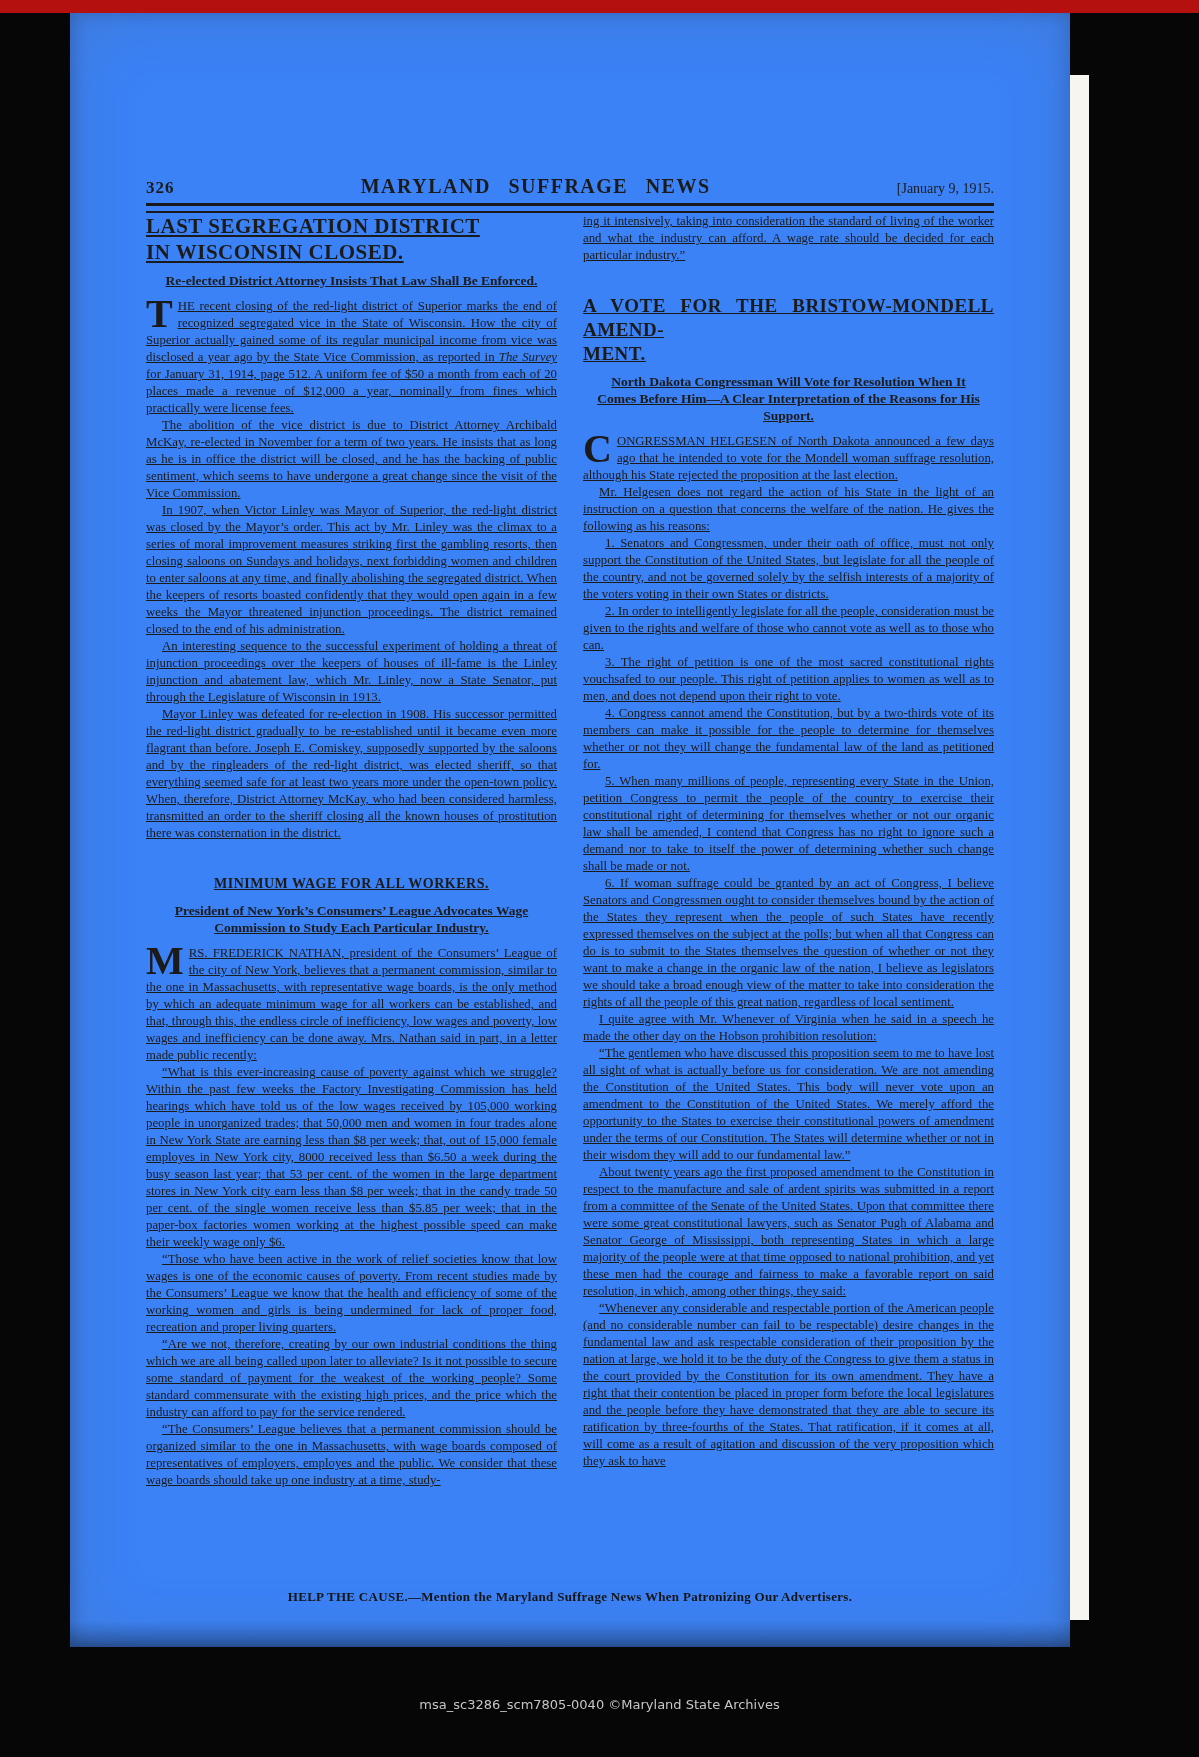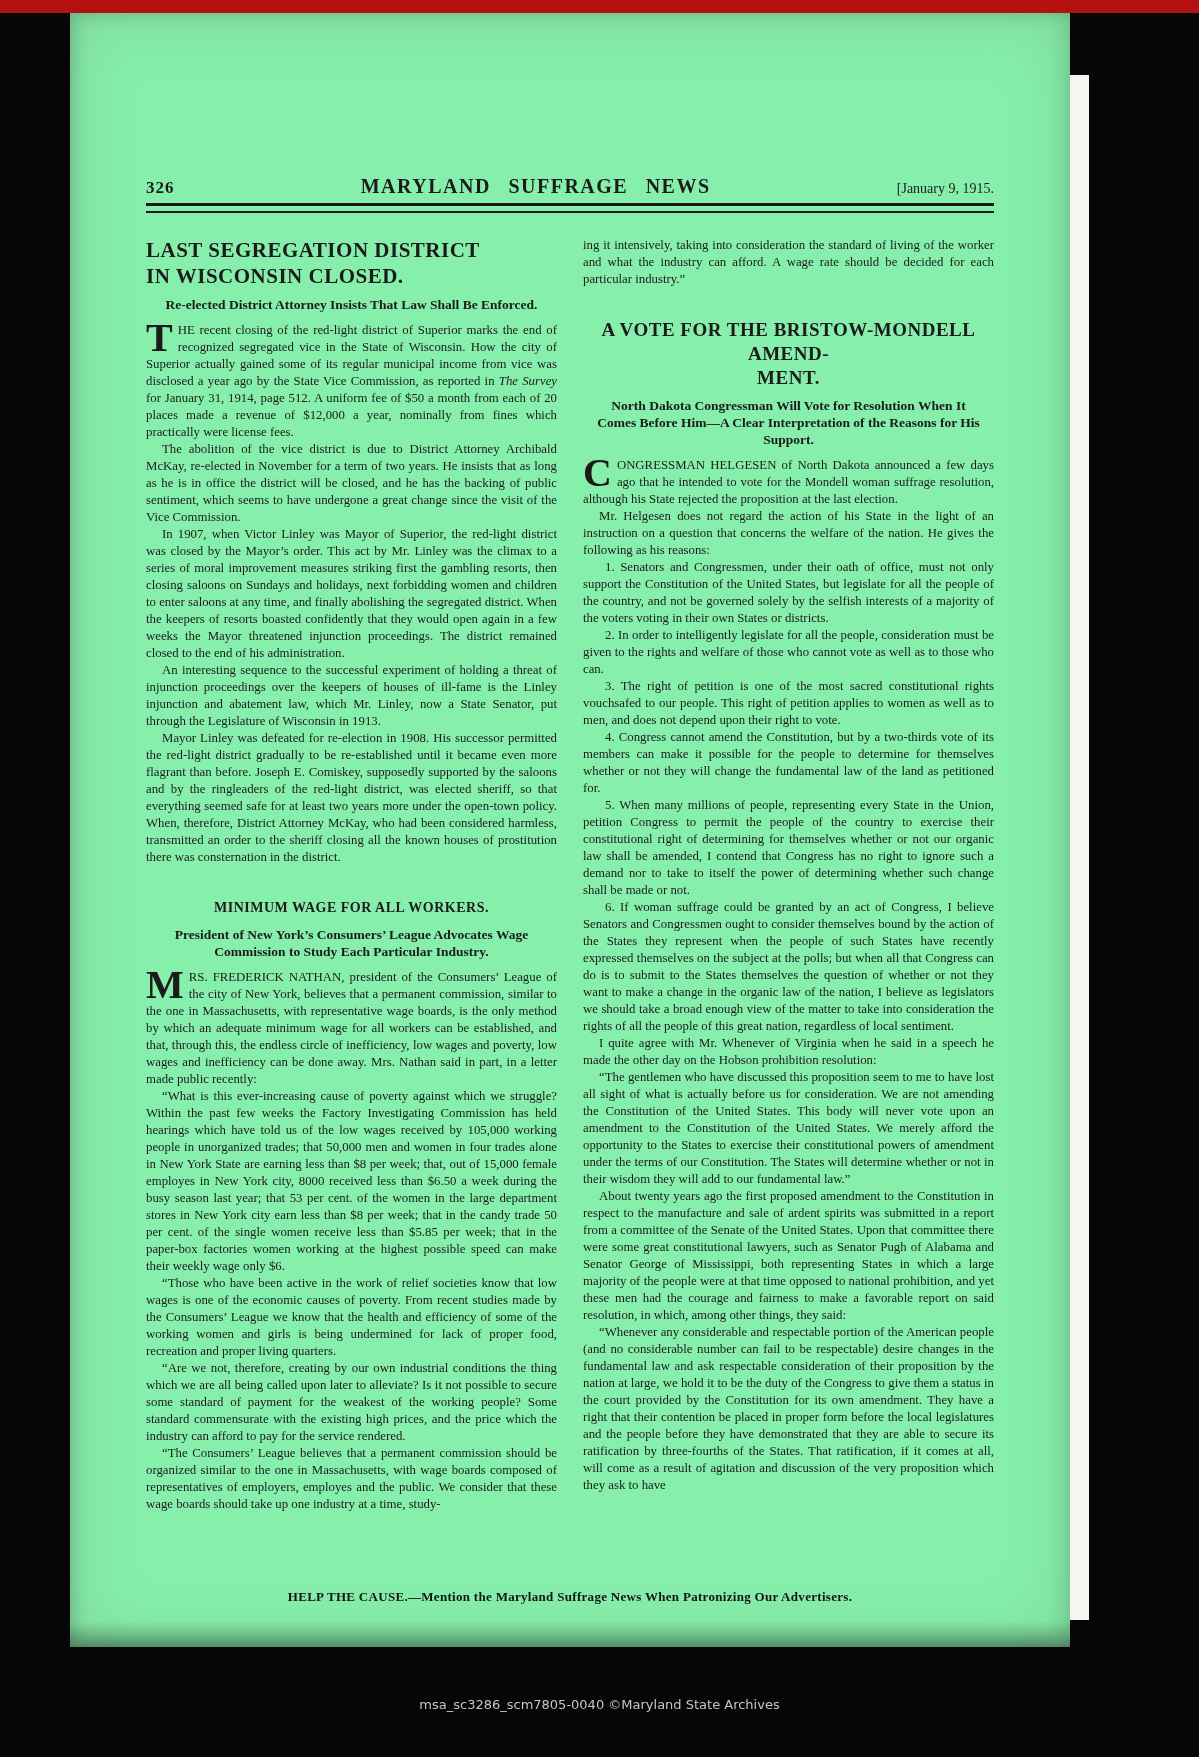--- a/index.html
+++ b/index.html
@@ -16,7 +16,7 @@
   }
   .sheet{
     position:absolute;left:70px;top:13px;width:1000px;height:1634px;
-    background:#86efac;
+    background:#3b82f6;
     box-shadow:inset 0 0 70px rgba(90,80,60,.18), inset -6px 0 18px rgba(0,0,0,.10), inset 6px 0 14px rgba(0,0,0,.12);
     overflow:hidden;
   }

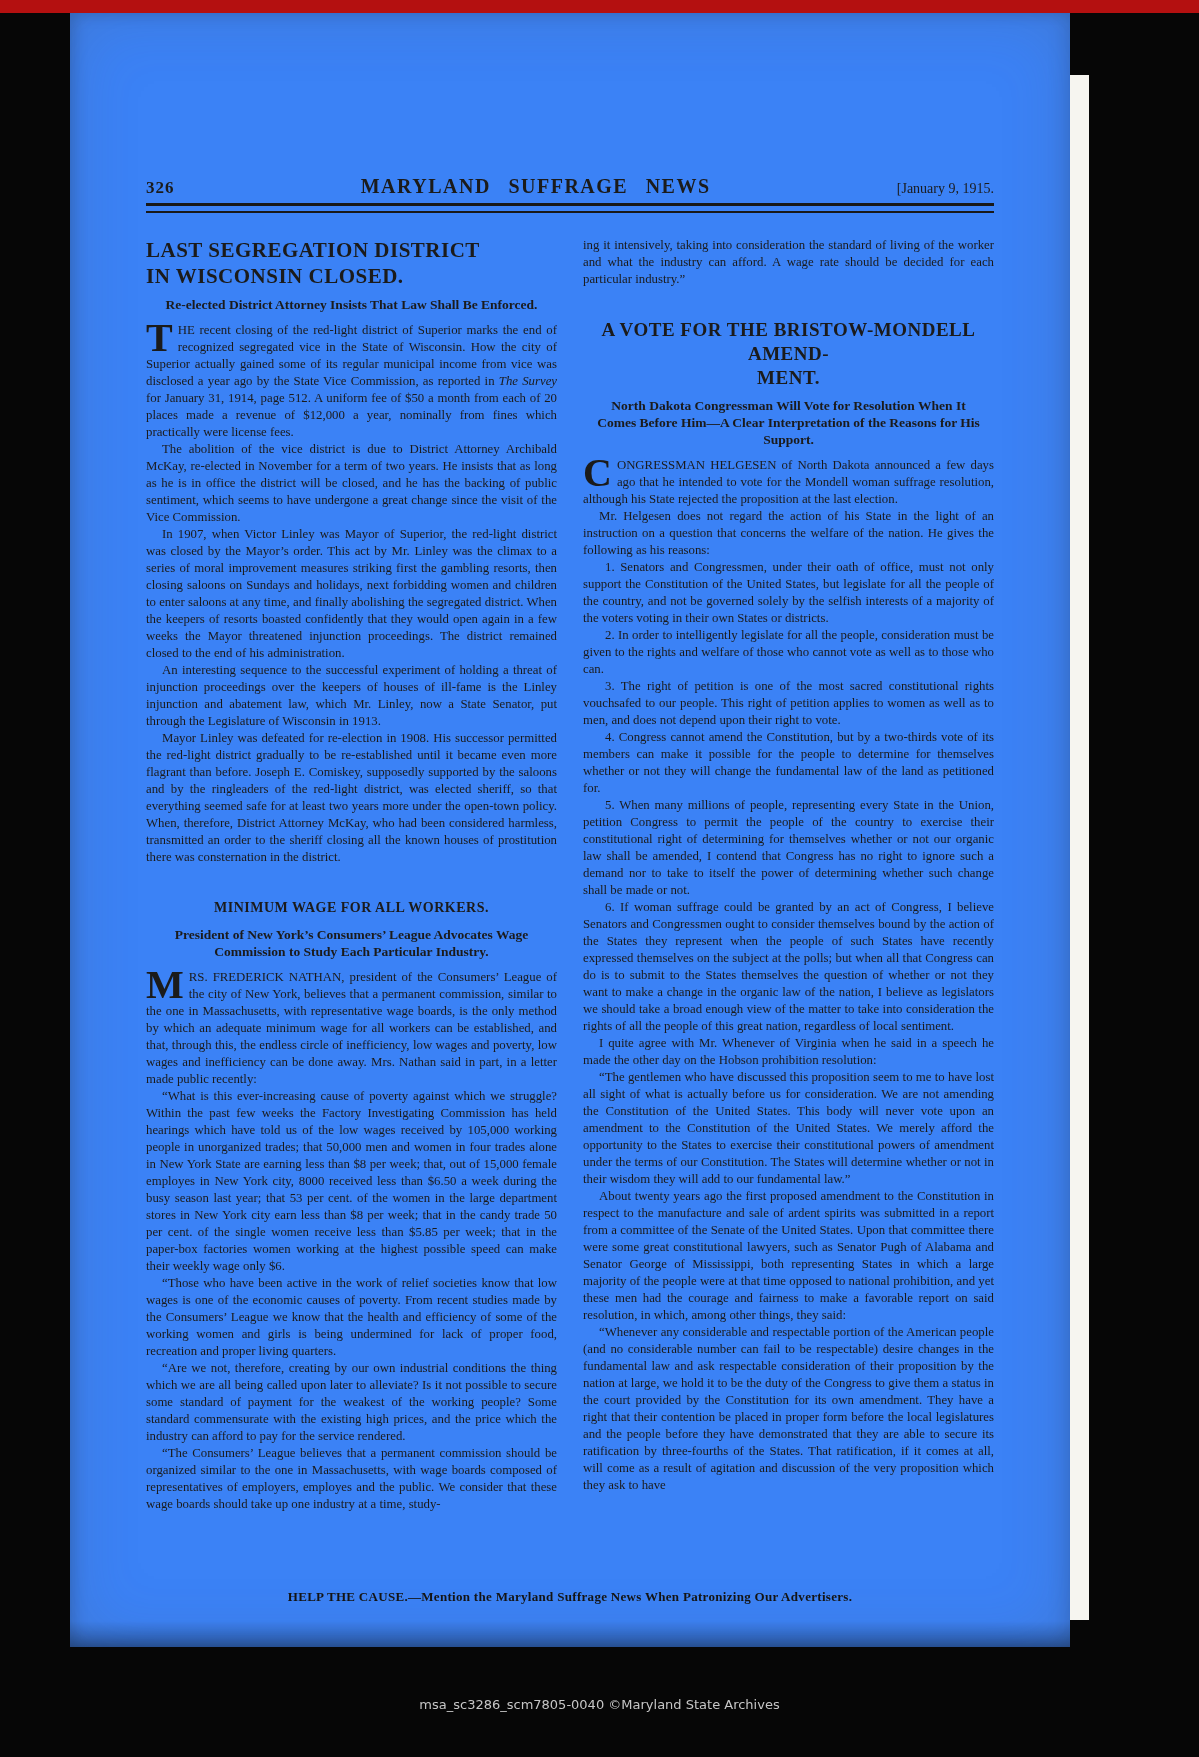--- a/index.html
+++ b/index.html
@@ -34,7 +34,7 @@
   .masthead{font-weight:bold;font-size:20px;letter-spacing:1.5px;word-spacing:11px;}
   .pgdate{font-size:14px;}
   .rule{margin-top:5px;height:5px;border-top:3px solid #191919;border-bottom:2px solid #191919;}
-  .cols{display:flex;gap:26px;margin-top:24px;}
+  .cols{display:flex;gap:26px;text-decoration:underline;}
   .col{width:415px;font-size:12.8px;line-height:17px;text-align:justify;}
   p{margin:0;text-indent:16px;}
   p.first{text-indent:0;}

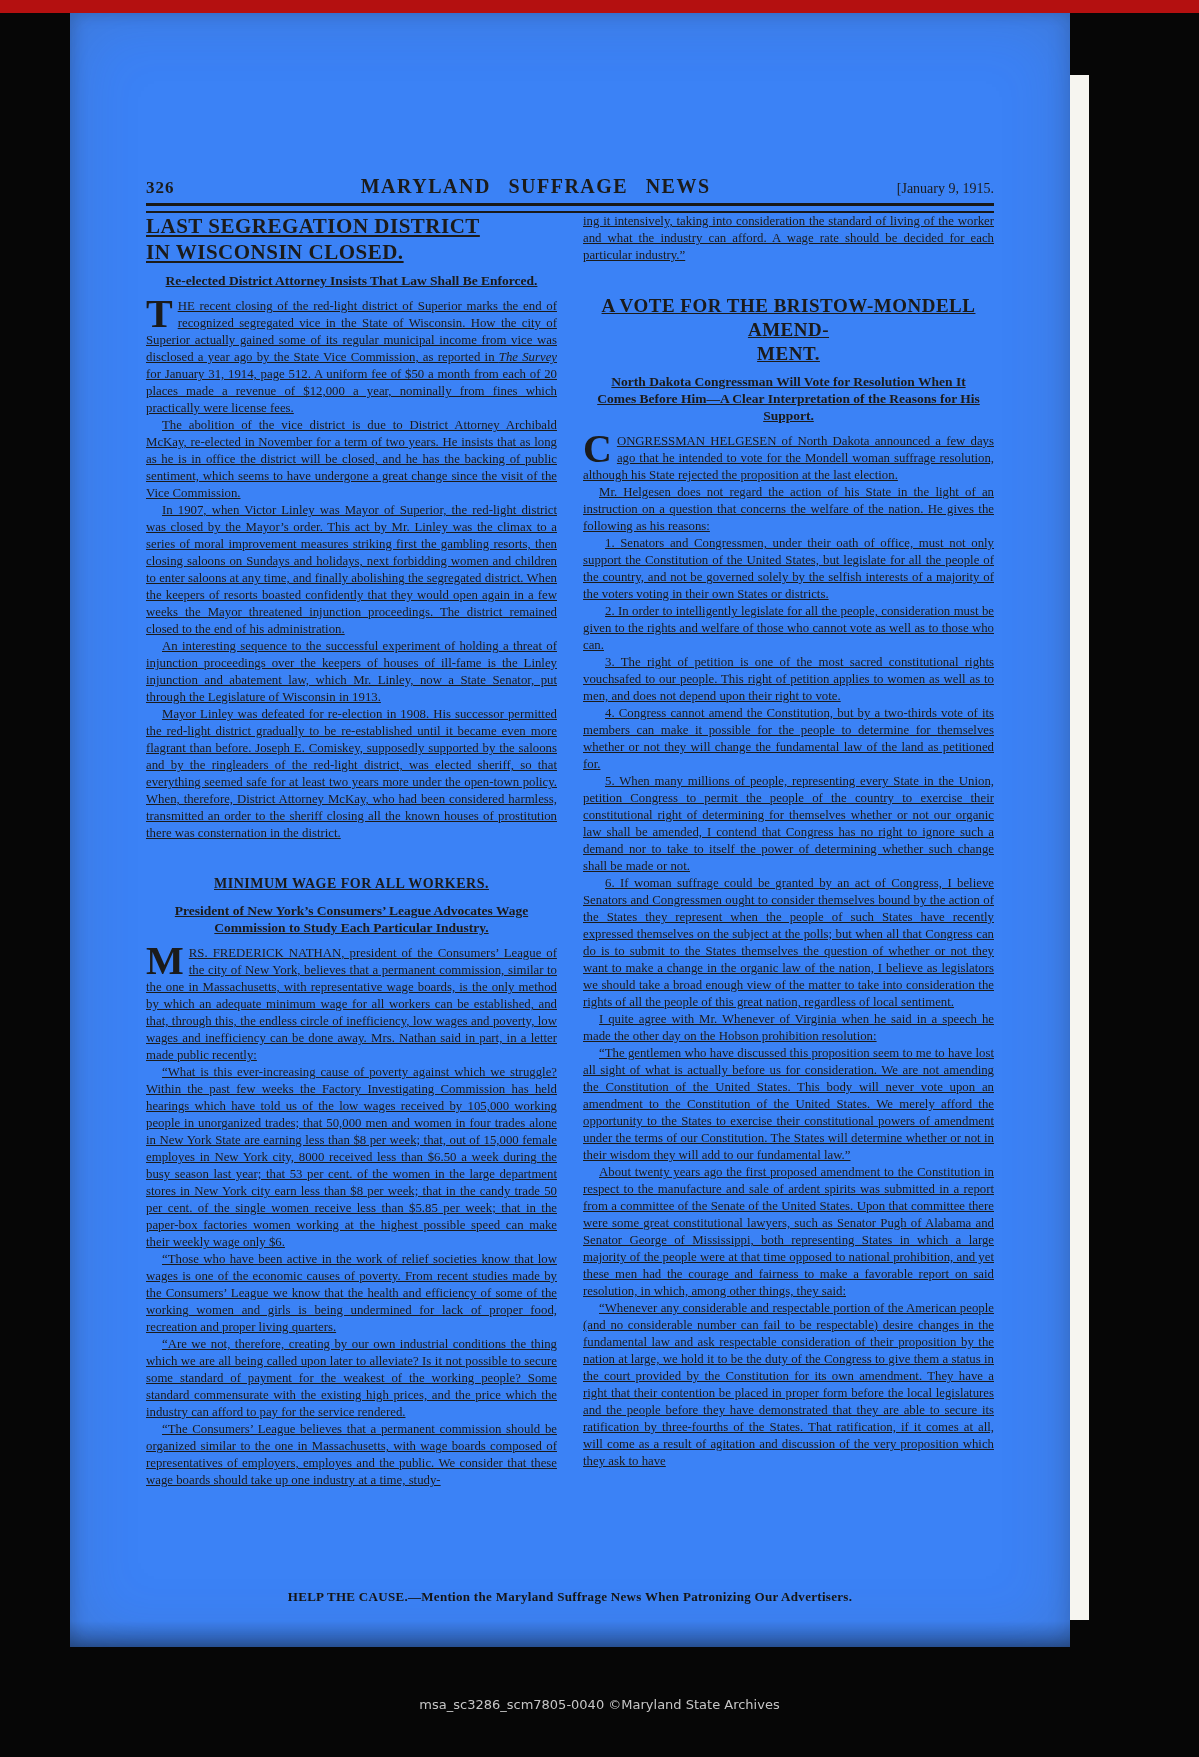--- a/index.html
+++ b/index.html
@@ -46,7 +46,7 @@
   .h1b{padding-right:4px;}
   .subhead{text-align:center;font-weight:bold;font-size:13.5px;line-height:17px;margin:7px 0 9px;}
   .art2head{margin-top:30px;text-align:center;font-weight:bold;font-size:14px;line-height:23px;letter-spacing:.5px;}
-  .vhead{margin:30px 0 4px;text-align:center;font-weight:bold;font-size:19px;line-height:24px;letter-spacing:.5px;}
+  .vhead{margin:30px 0 4px;font-weight:bold;font-size:19px;line-height:24px;letter-spacing:.5px;}
   .vsub{margin:7px 14px 9px;}
   .sheet-footer{
     position:absolute;left:0;width:100%;top:1576px;text-align:center;

